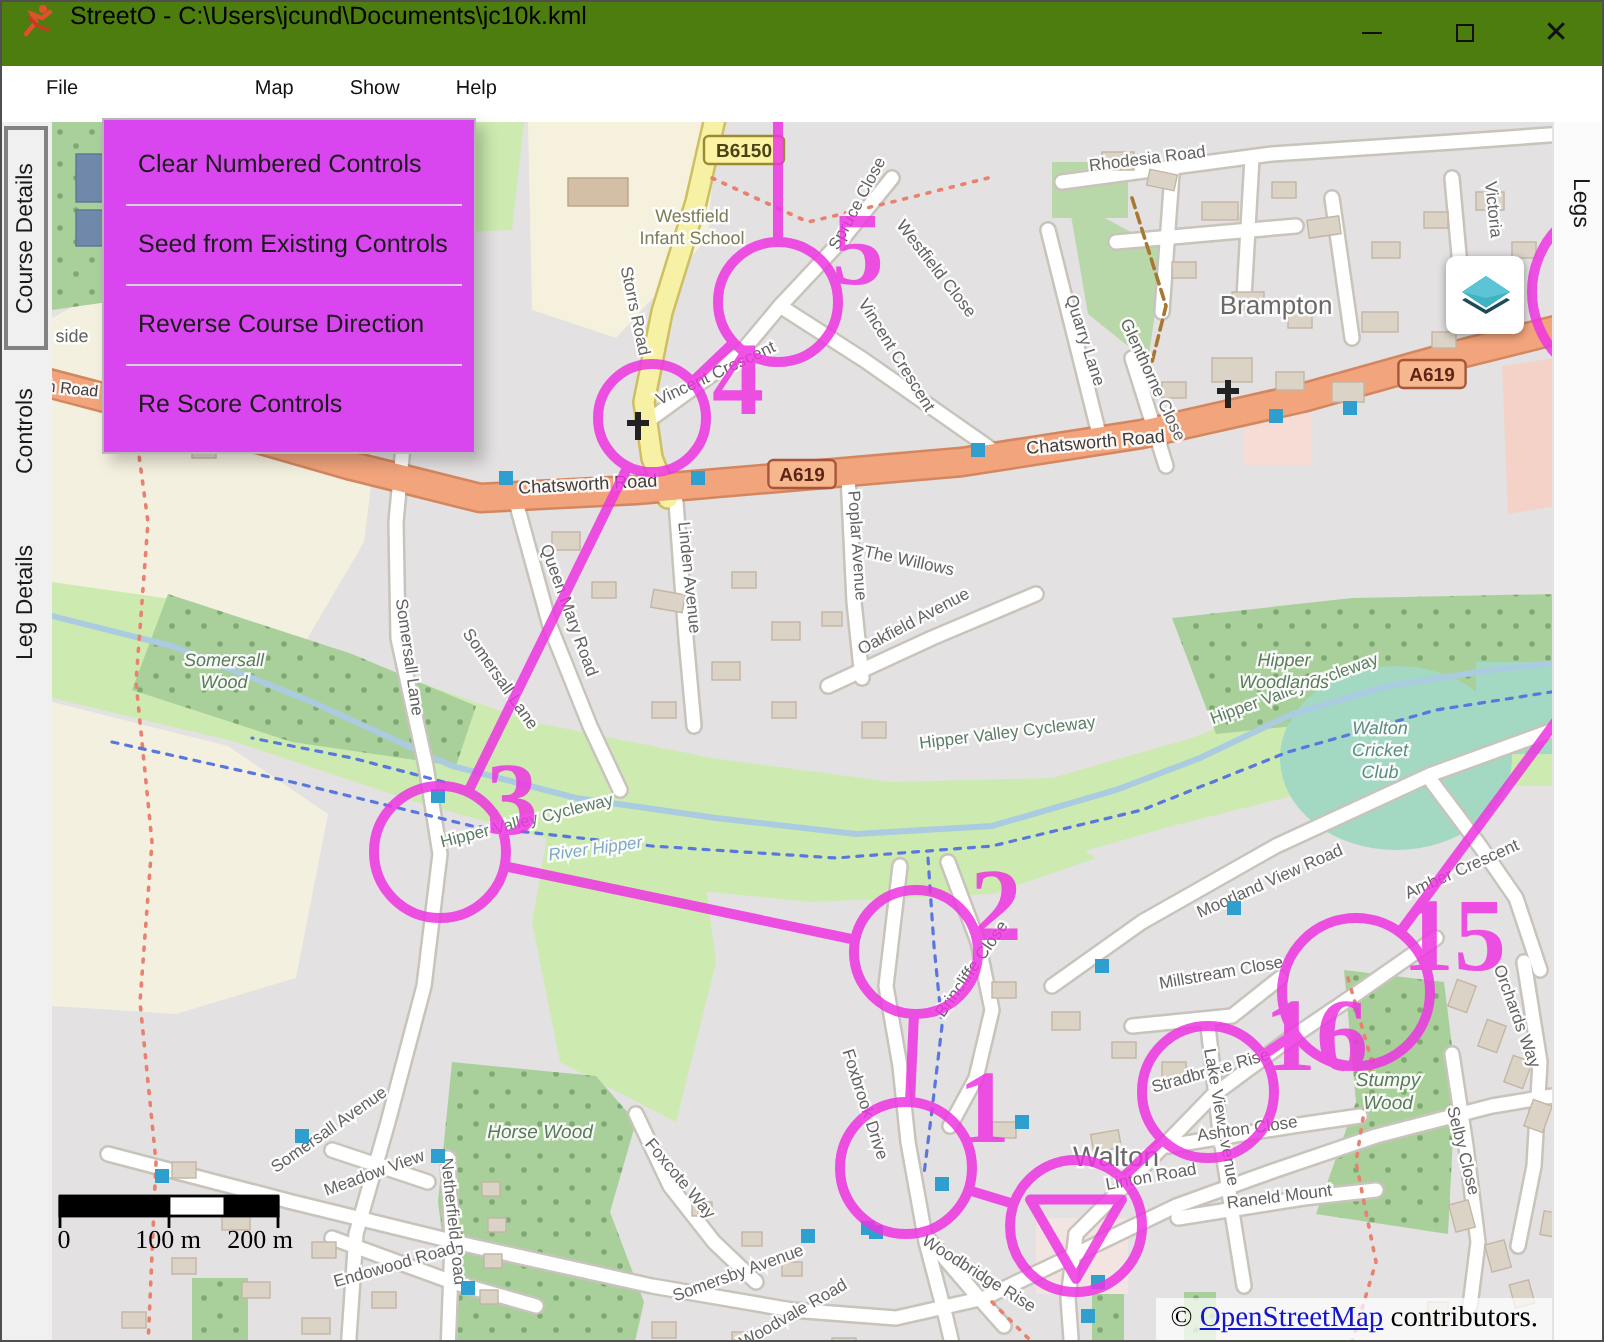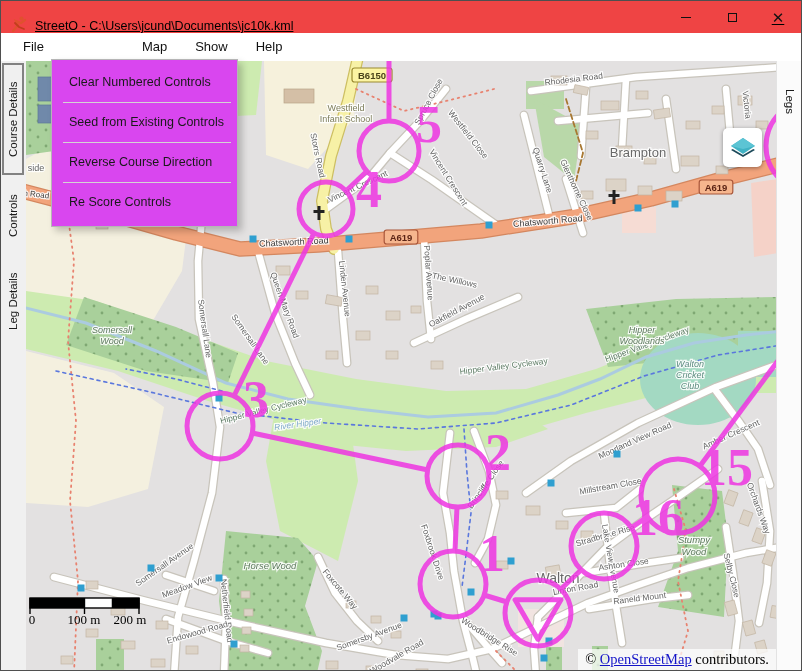--- a/index.html
+++ b/index.html
@@ -7,7 +7,7 @@
   .window{position:relative;width:802px;height:671px;background:#fff;border:1px solid #4f4f4f;
     font-family:"Liberation Sans",sans-serif;overflow:hidden;}
   
-  .titlebar{position:absolute;left:0;top:0;width:100%;height:32px;background:#ef4444;display:flex;align-items:flex-end;text-decoration:underline;}
+  .titlebar{position:absolute;left:0;top:0;width:100%;height:32px;background:#4d7c0f;display:flex;align-items:flex-start;}
   .appicon{width:18px;height:18px;margin-left:9px;flex:0 0 auto;}
   .title{font-size:12.5px;color:#000;margin-left:7px;flex:1 1 auto;white-space:nowrap;overflow:hidden;}
   .winbtn{width:46px;height:31px;display:flex;align-items:center;justify-content:center;flex:0 0 auto;cursor:default;}

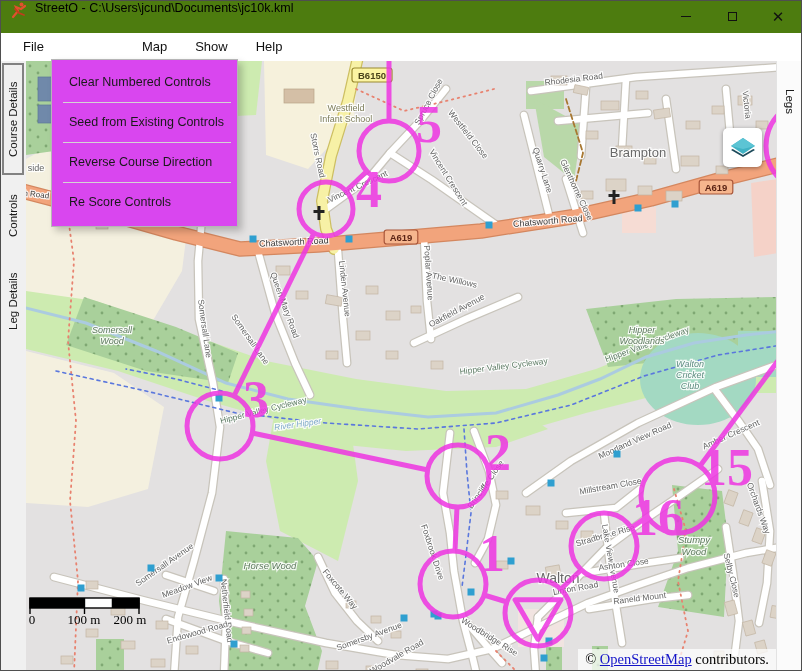--- a/index.html
+++ b/index.html
@@ -16,7 +16,7 @@
   .glyph-close{font-size:15px;color:#111;line-height:1;}
   
   .menubar{position:absolute;left:0;top:32px;width:100%;height:28px;background:#fff;display:flex;align-items:stretch;padding-left:8px;}
-  .menuitem{font-size:13px;color:#111;padding:6px 14px 0 14px;height:28px;}
+  .menuitem{font-size:10px;color:#111;padding:6px 14px 0 14px;height:28px;}
   .menuitem.active{background:var(--menu-hl,#d4d4d4);margin-top:32px;}
   
   .left-strip{position:absolute;left:0;top:60px;width:25px;bottom:0;background:#f0f0f0;z-index:5;}

